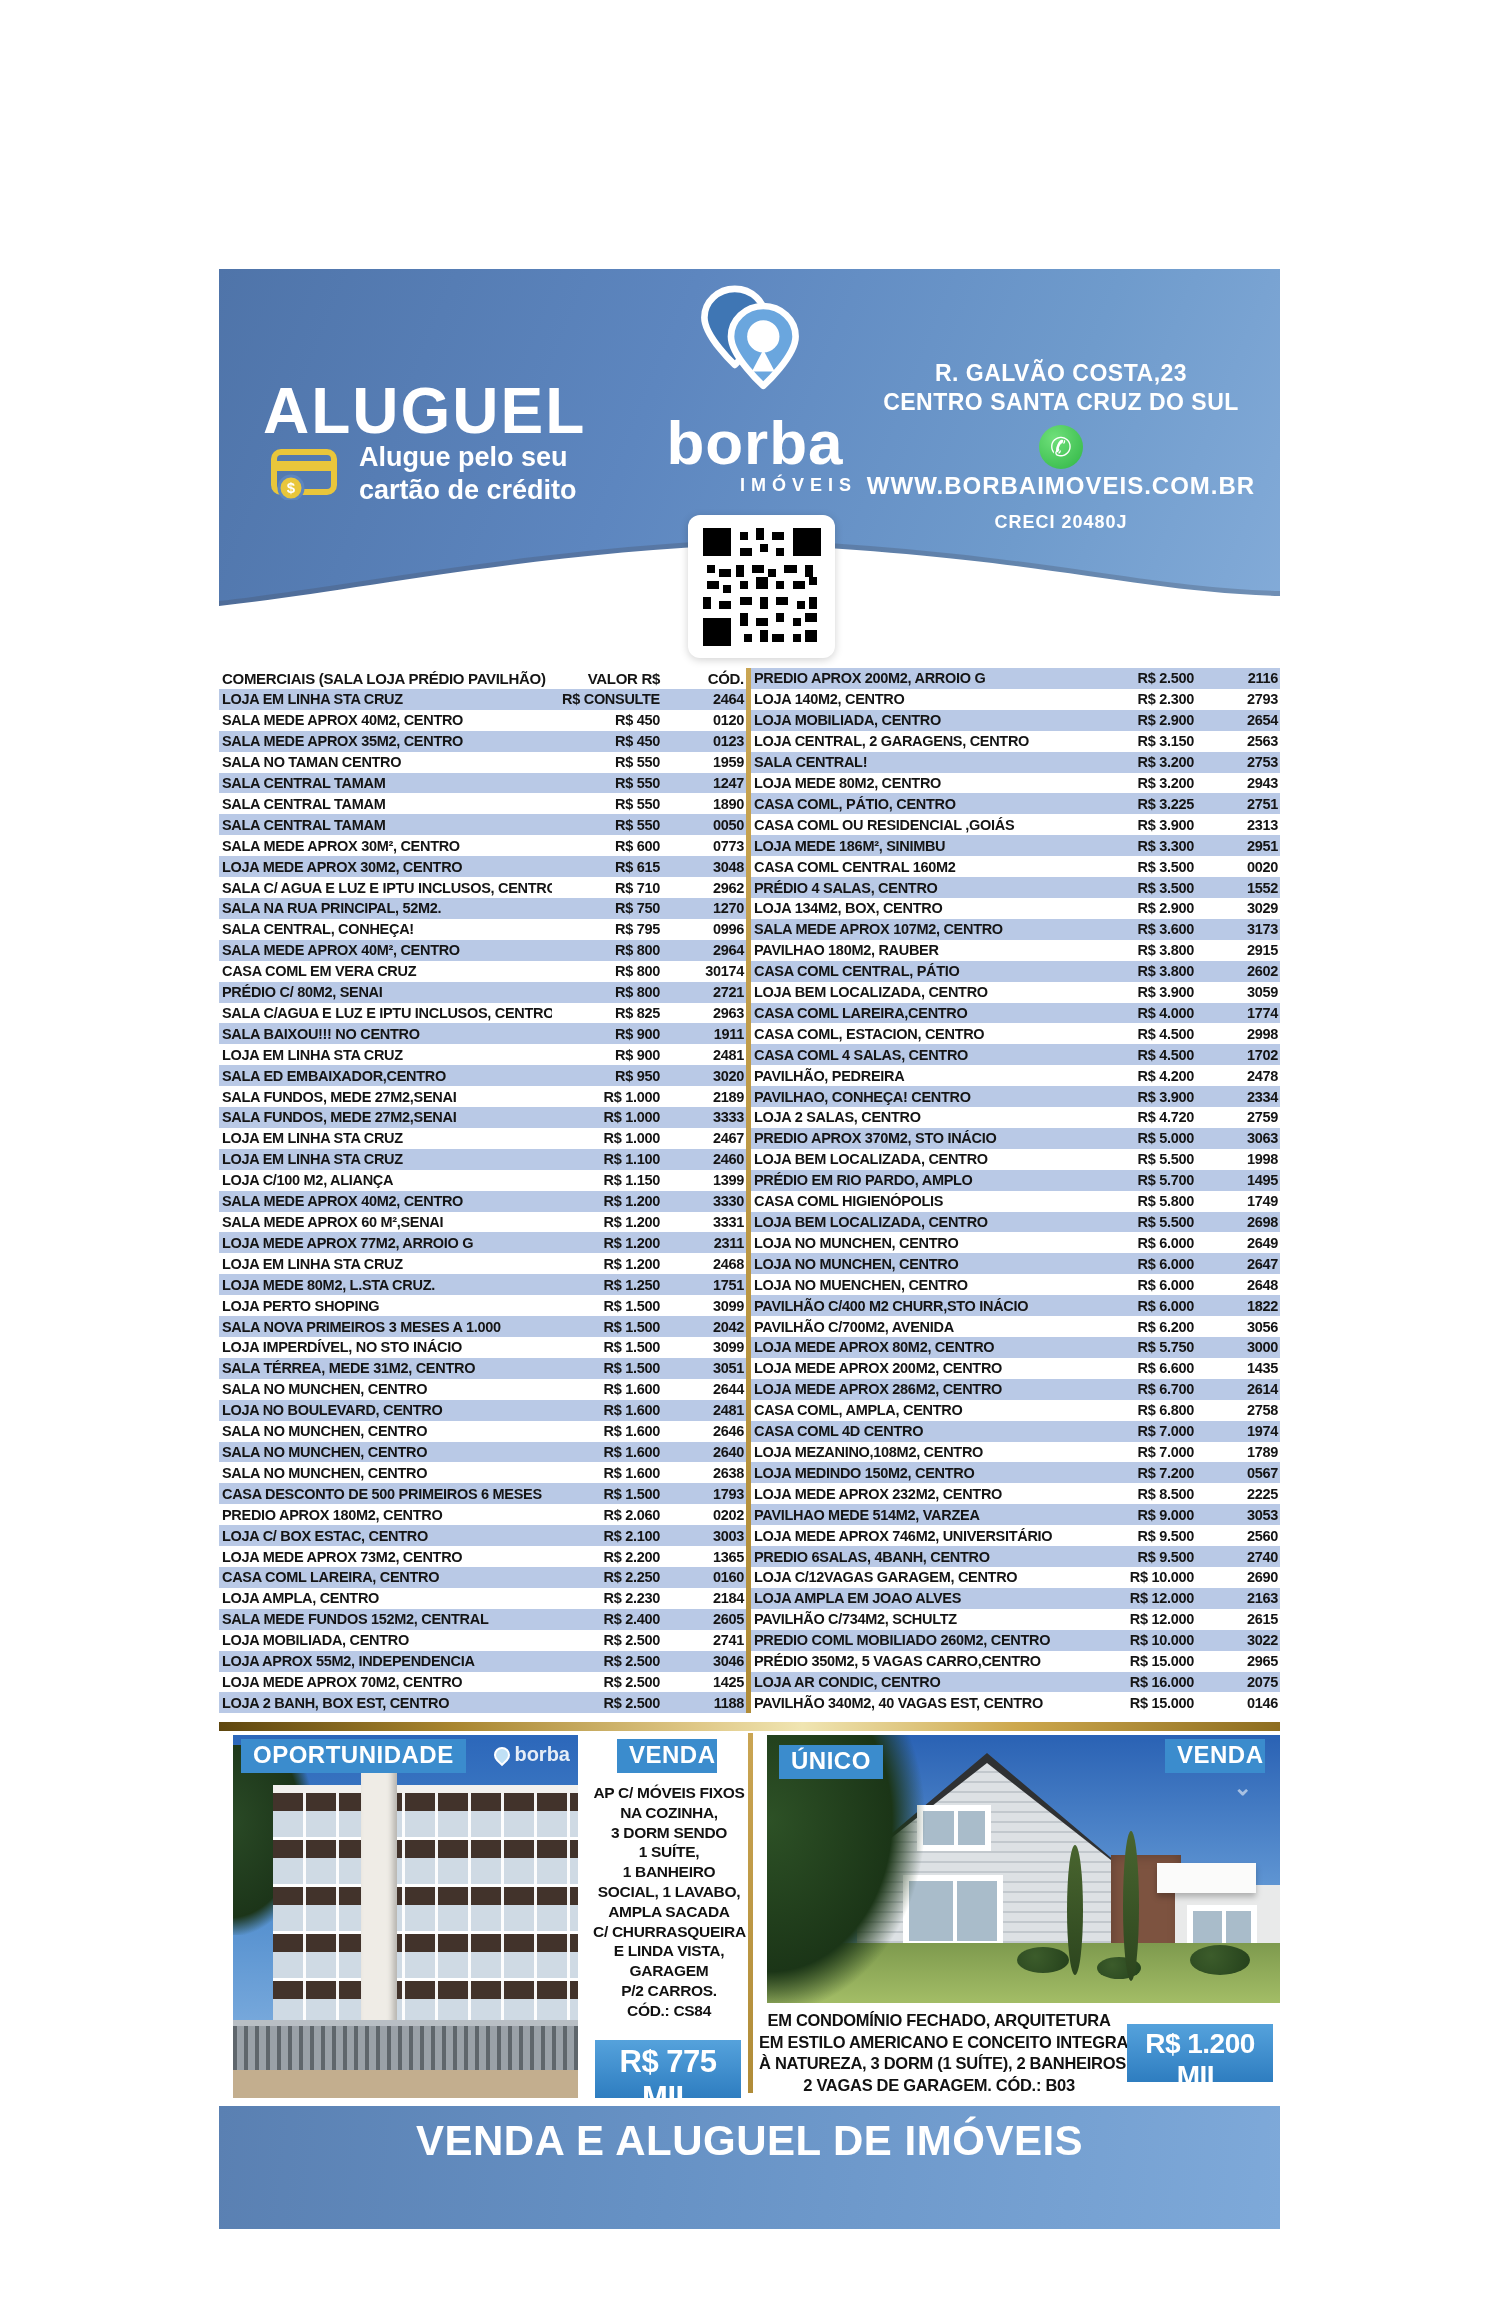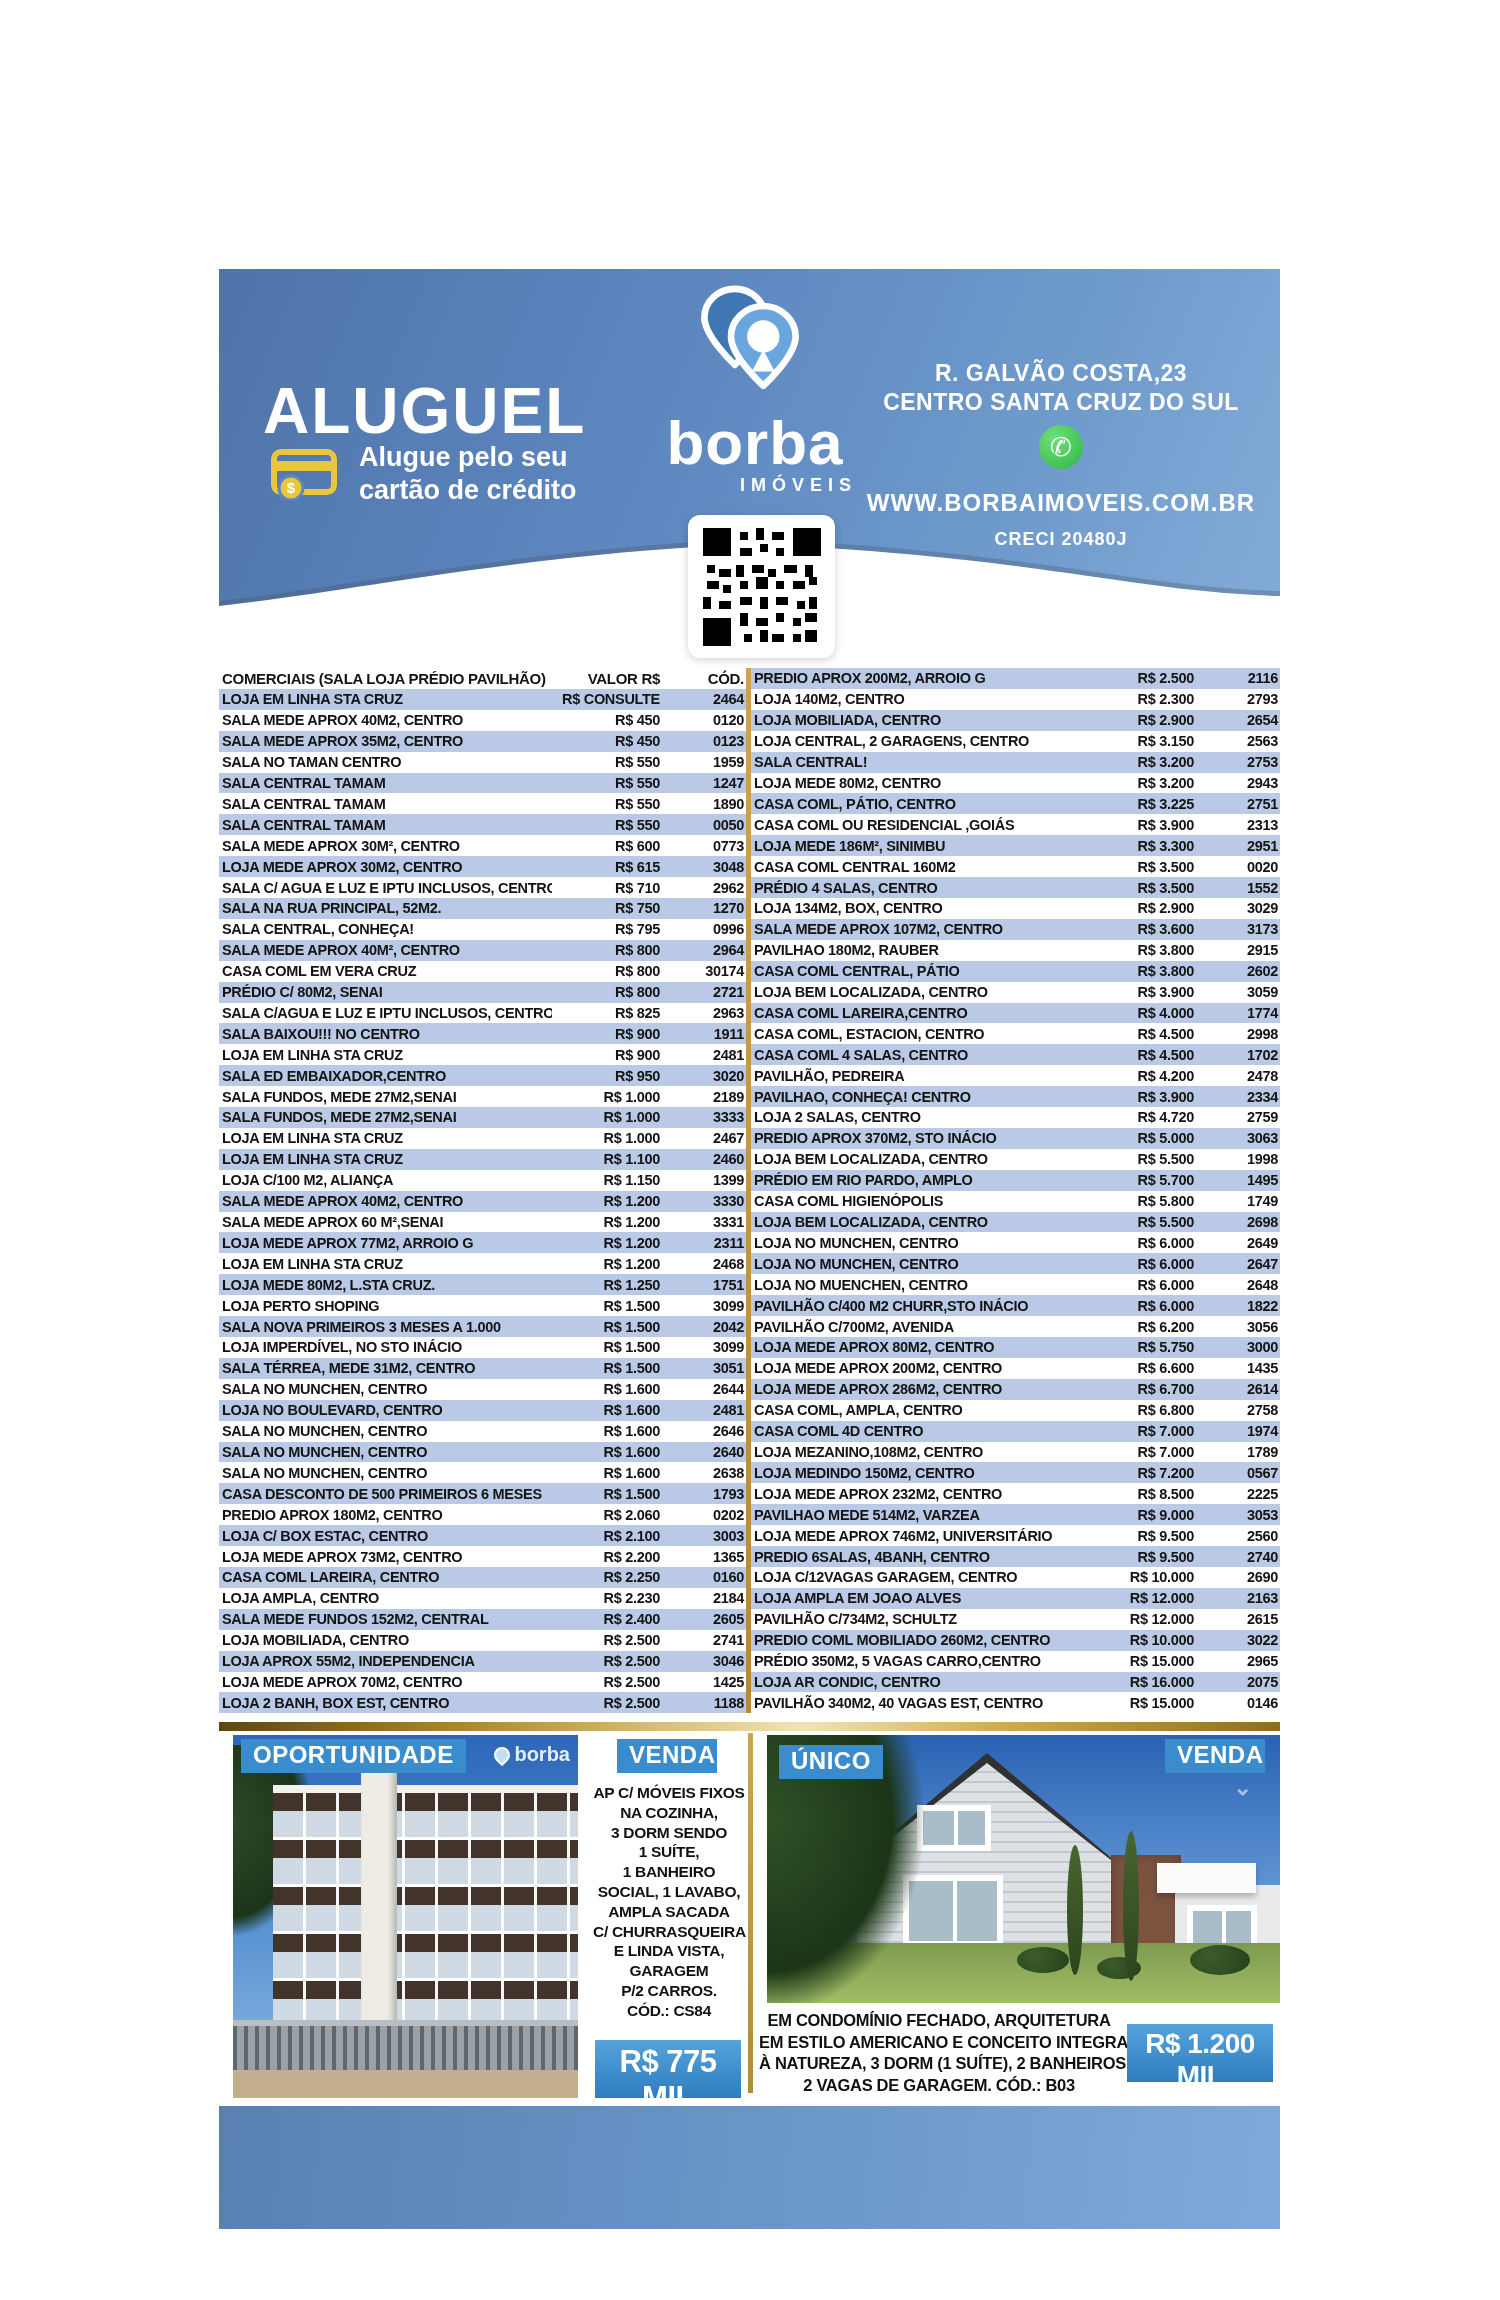--- a/index.html
+++ b/index.html
@@ -28,7 +28,7 @@
     background:radial-gradient(circle at 35% 30%,#6fe07a,#2fb544); color:#fff;
     font-size:26px; line-height:44px; text-align:center; }
   .phone-num { font-weight:bold; font-size:46px; letter-spacing:1px; }
-  .website { margin-top:20px; font-weight:bold; font-size:24px; letter-spacing:1px; }
+  .website { margin-top:3px; font-weight:bold; font-size:24px; letter-spacing:1px; }
   .creci { margin-top:12px; font-weight:bold; font-size:18px; letter-spacing:1px; }
   .qr-box { position:absolute; left:469px; top:515px; width:147px; height:143px;
     background:#fff; border-radius:12px; z-index:5; box-shadow:0 2px 8px rgba(0,0,0,.18);

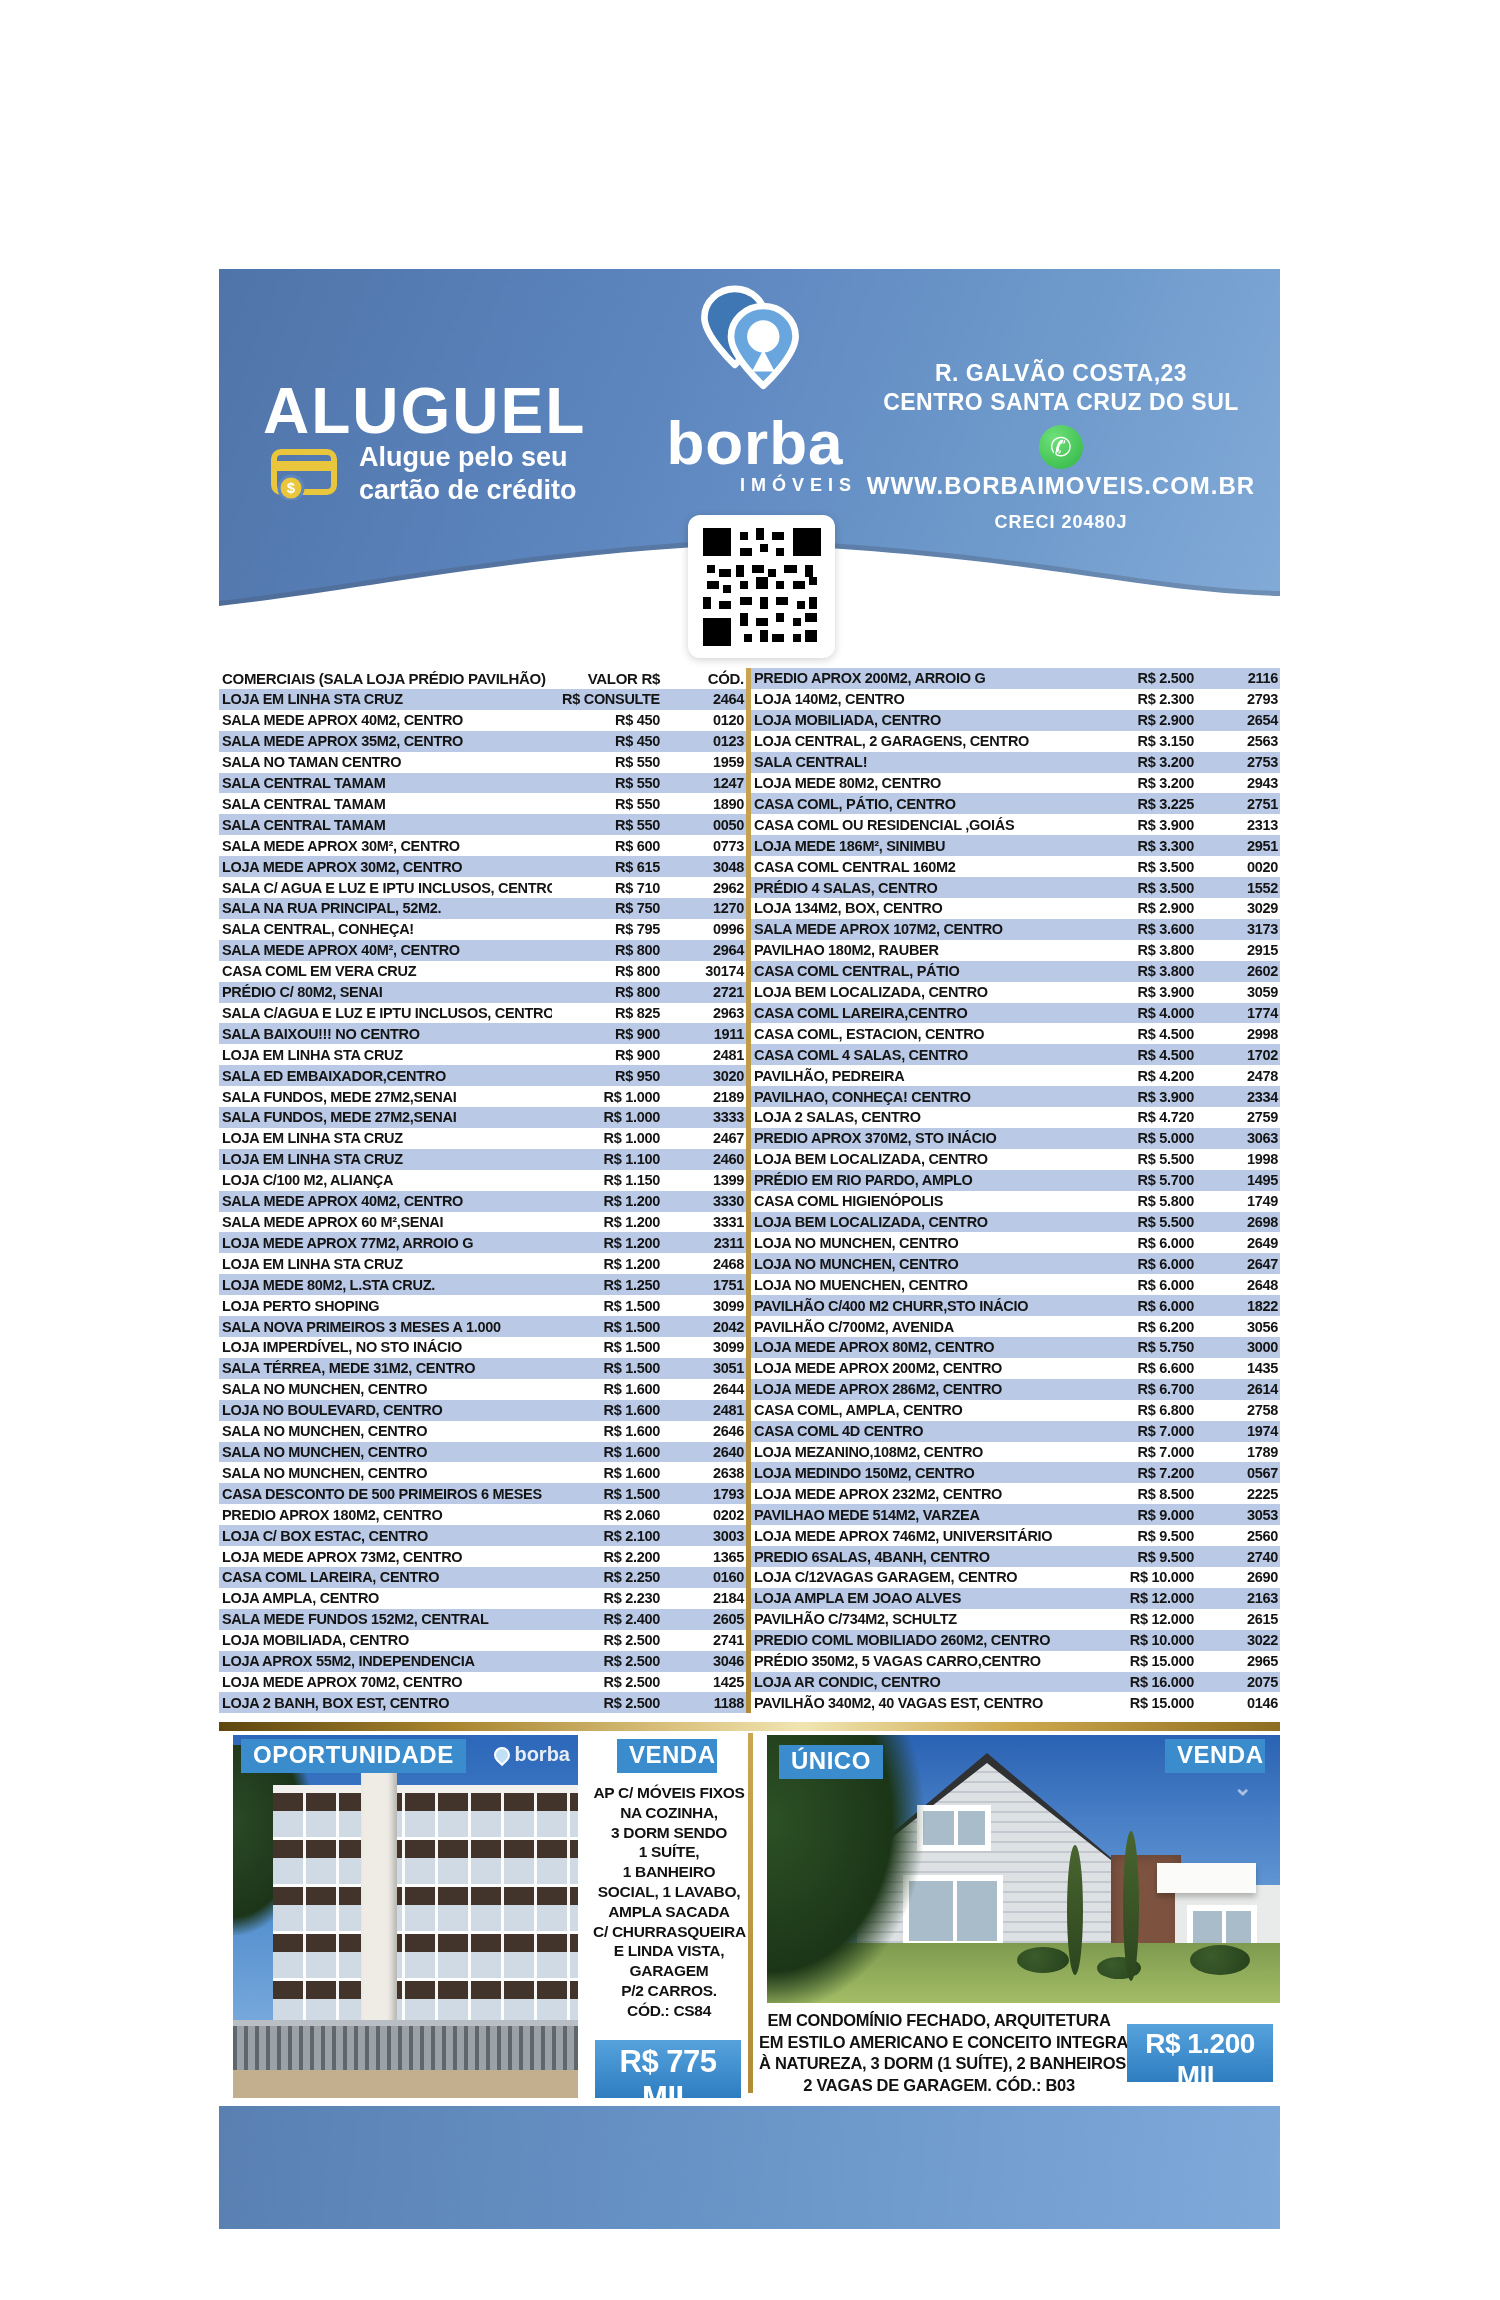--- a/index.html
+++ b/index.html
@@ -805,6 +805,7 @@
   </div>
 
   <div class="footer">
+    <div class="l2">VENDA E ALUGUEL DE IMÓVEIS</div>
   </div>
 
 </div>

